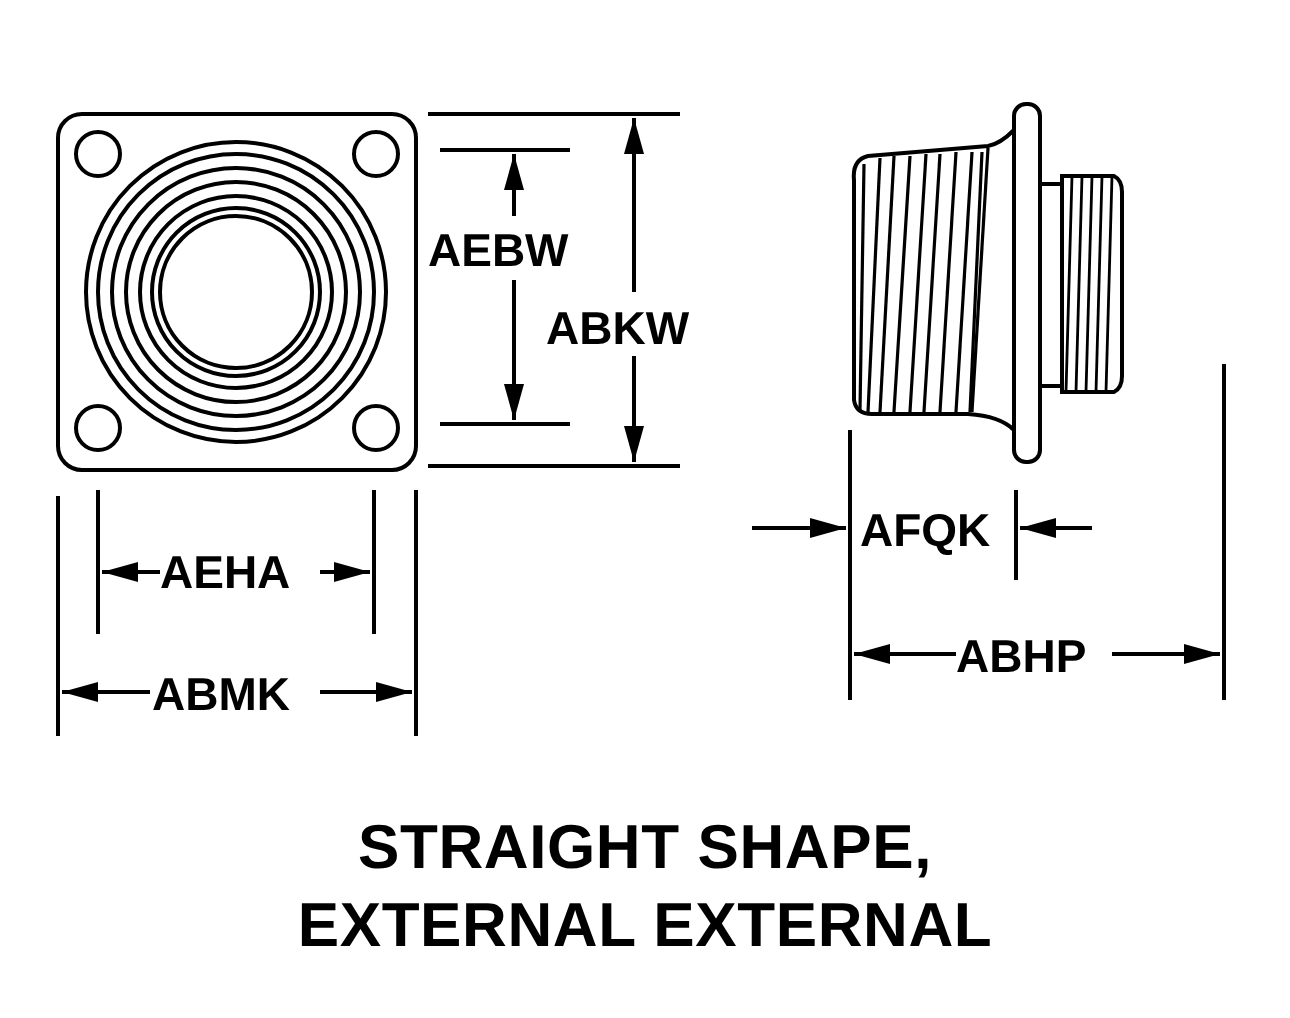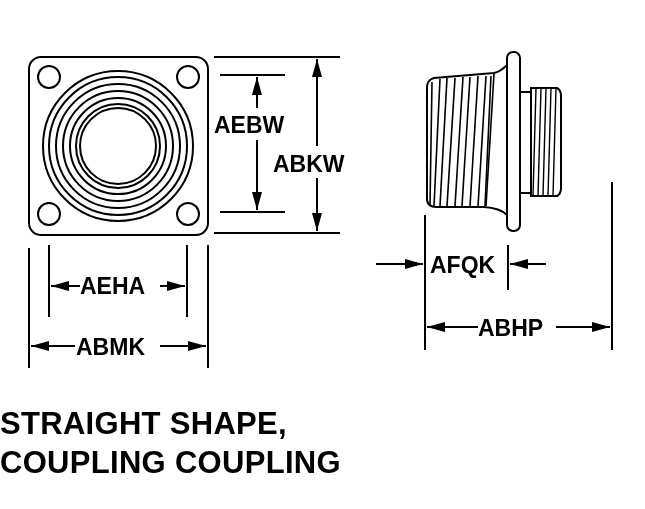--- a/index.html
+++ b/index.html
@@ -7,7 +7,7 @@
     #diagram { position: absolute; left: 0; top: 0; }
     .dim-label { font-family: "Liberation Sans", sans-serif; font-weight: bold; font-size: 23px; fill: #000; }
     .caption {
-      position: absolute; left: 0; width: 645px; 
+      position: absolute; left: 0; width: 645px; text-align: center;
       font-family: "Liberation Sans", sans-serif; font-weight: bold;
       font-size: 31px; line-height: 38px; color: #000; letter-spacing: 0.3px;
     }

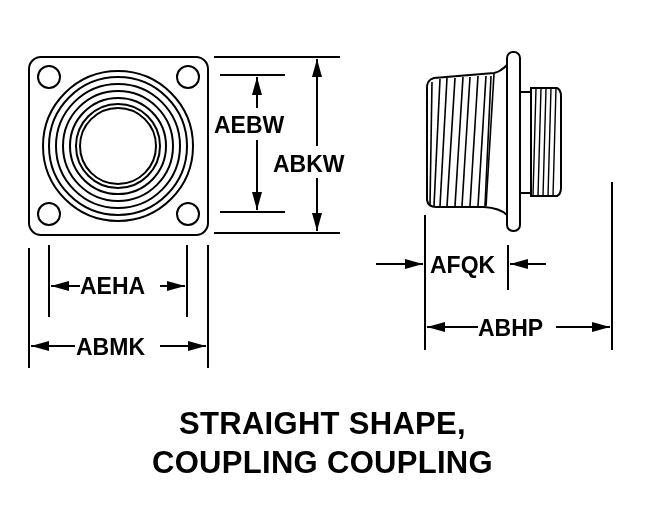--- a/index.html
+++ b/index.html
@@ -116,6 +116,6 @@
 </svg>
 
 <div class="caption" style="top:405px;">STRAIGHT SHAPE,</div>
-<div class="caption" style="top:444px;">COUPLING COUPLING</div>
+<div class="caption" style="top:444px;">EXTERNAL EXTERNAL</div>
 
 </body></html>

